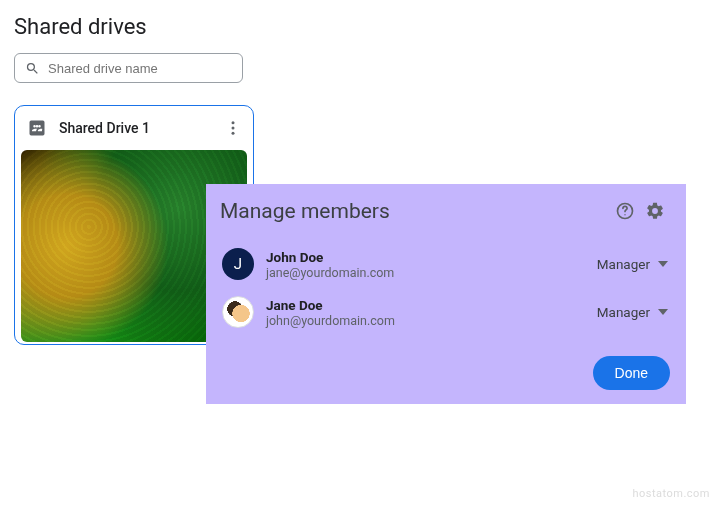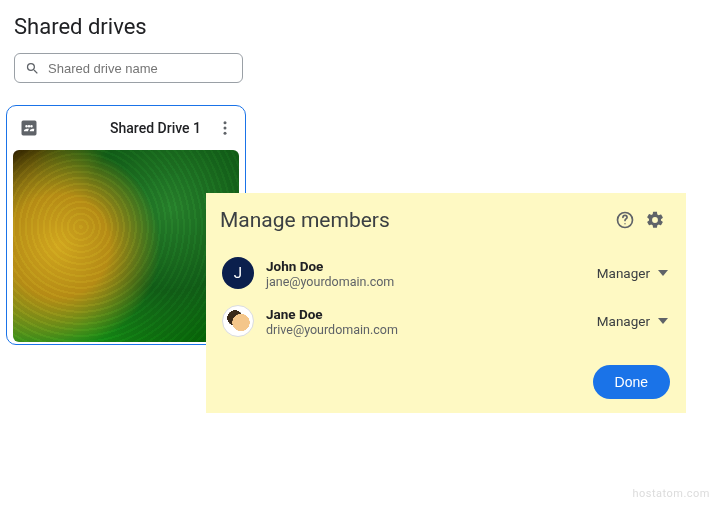--- a/index.html
+++ b/index.html
@@ -38,14 +38,13 @@
   }
   .search-box svg { flex-shrink: 0; }
   .drive-card {
-    margin: 22px 0 0 6px;
+    margin: 22px 0 0 14px;
     width: 240px;
     height: 240px;
     border: 1.5px solid #1a73e8;
     border-radius: 10px;
     overflow: hidden;
     background: #fff;
-    text-align: right;
   }
   .drive-card-header {
     display: flex;

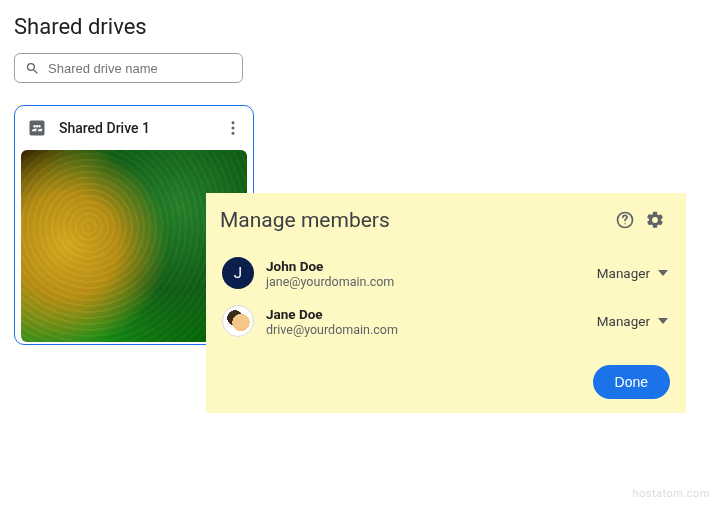--- a/index.html
+++ b/index.html
@@ -95,9 +95,9 @@
   .dialog {
     position: absolute;
     left: 206px;
-    top: 193px;
+    top: 184px;
     width: 480px;
-    background: #fef9c3;
+    background: #c4b5fd;
     padding: 8px 10px 14px 10px;
   }
   .dialog-header {

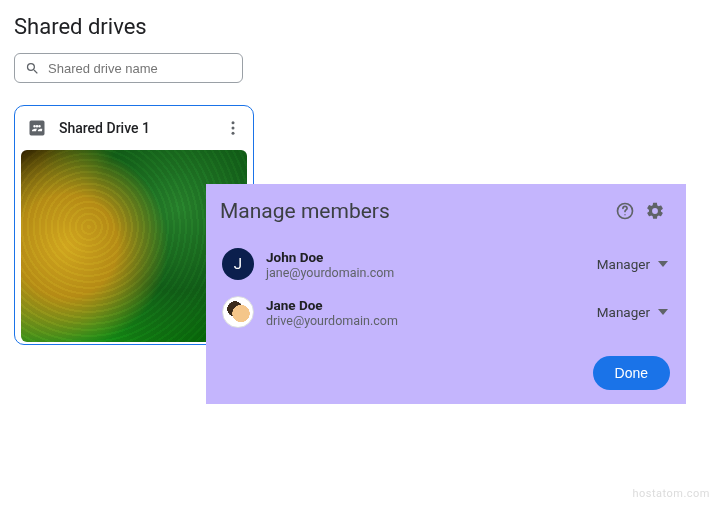--- a/index.html
+++ b/index.html
@@ -265,7 +265,7 @@
     <div class="avatar j2"></div>
     <div class="member-info">
       <div class="member-name">Jane Doe</div>
-      <div class="member-email">drive@yourdomain.com</div>
+      <div class="member-email">john@yourdomain.com</div>
     </div>
     <div class="role-select">
       <span>Manager</span>

